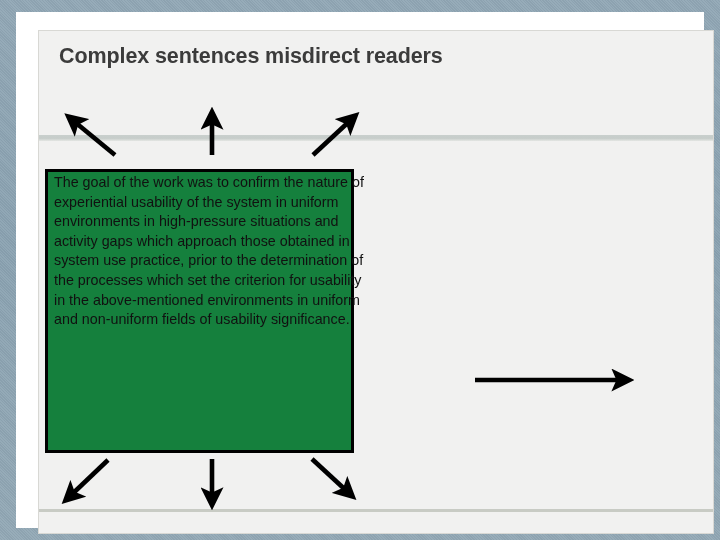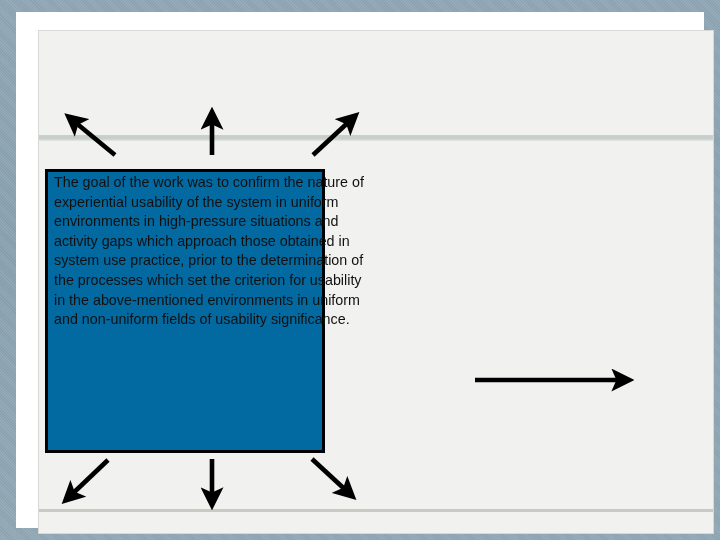--- a/index.html
+++ b/index.html
@@ -134,6 +134,9 @@
   <div class="slide-bevel">
     <div class="slide-page">
 
+      <div class="title-band">
+        <div class="slide-title">Complex sentences misdirect readers</div>
+      </div>
 
       <div class="rule-top"></div>
       <div class="rule-bottom"></div>

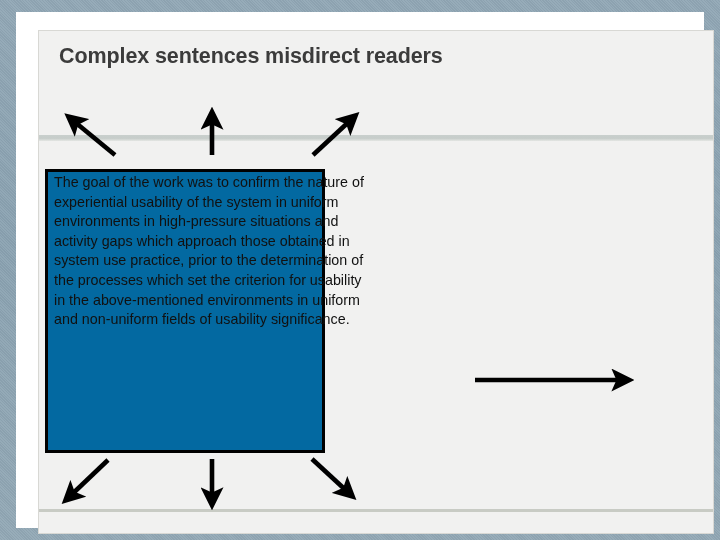--- a/index.html
+++ b/index.html
@@ -90,10 +90,10 @@
     position: absolute;
     left: 6px;
     top: 138px;
-    width: 280px;
+    width: 309px;
     height: 284px;
     border: 3px solid #000000;
-    background: #0369a1;
+    background: #15803d;
     box-sizing: border-box;
   }
   .left-box-text {

